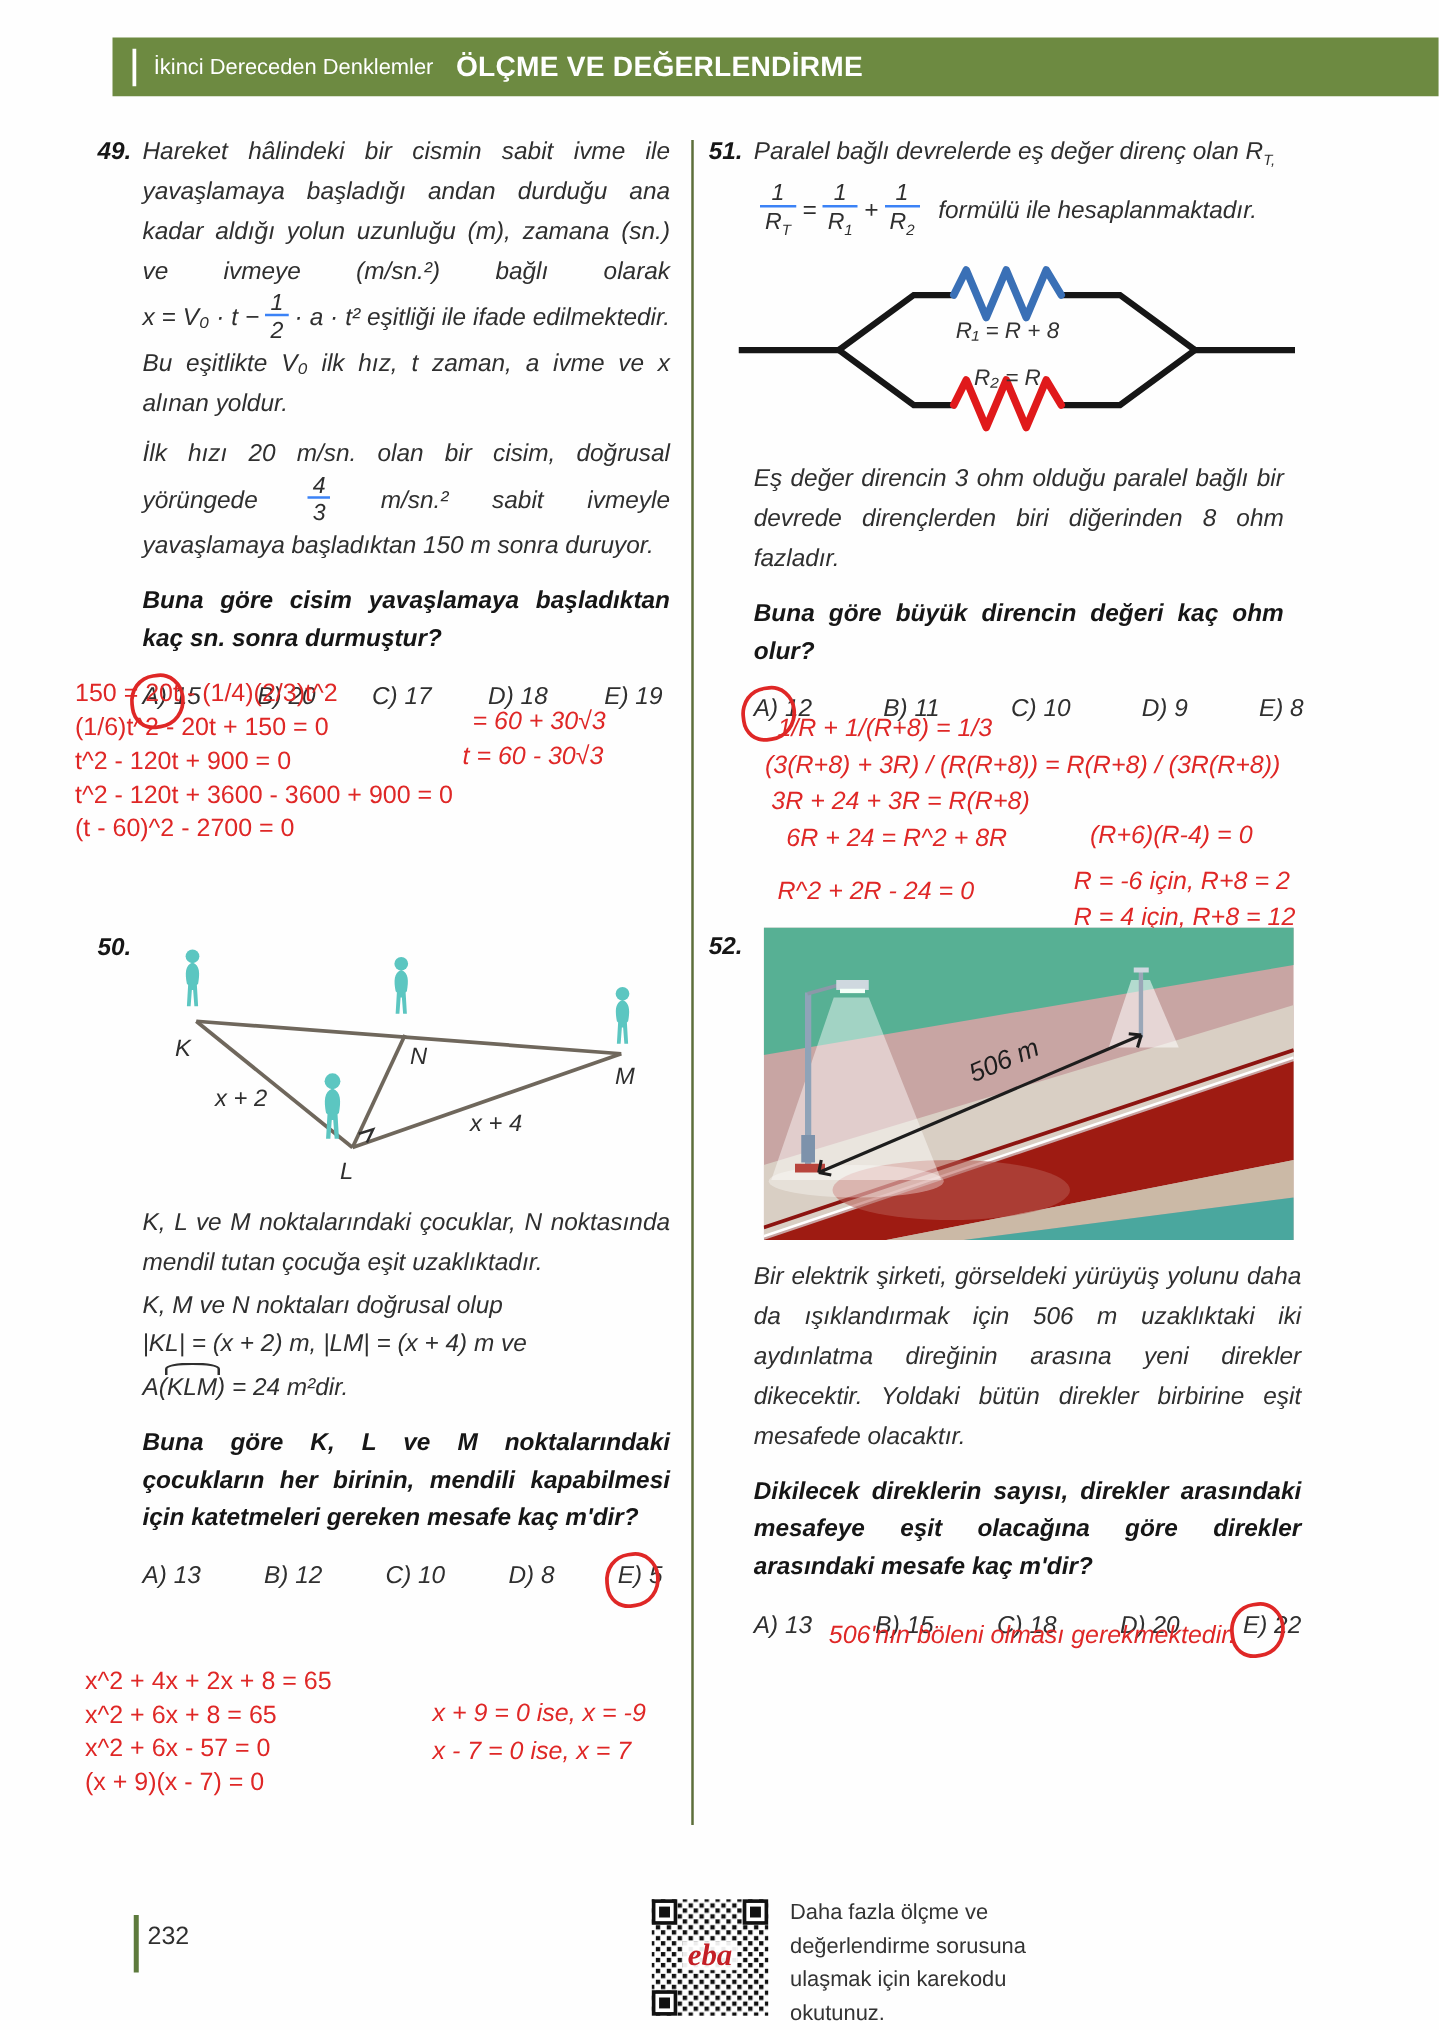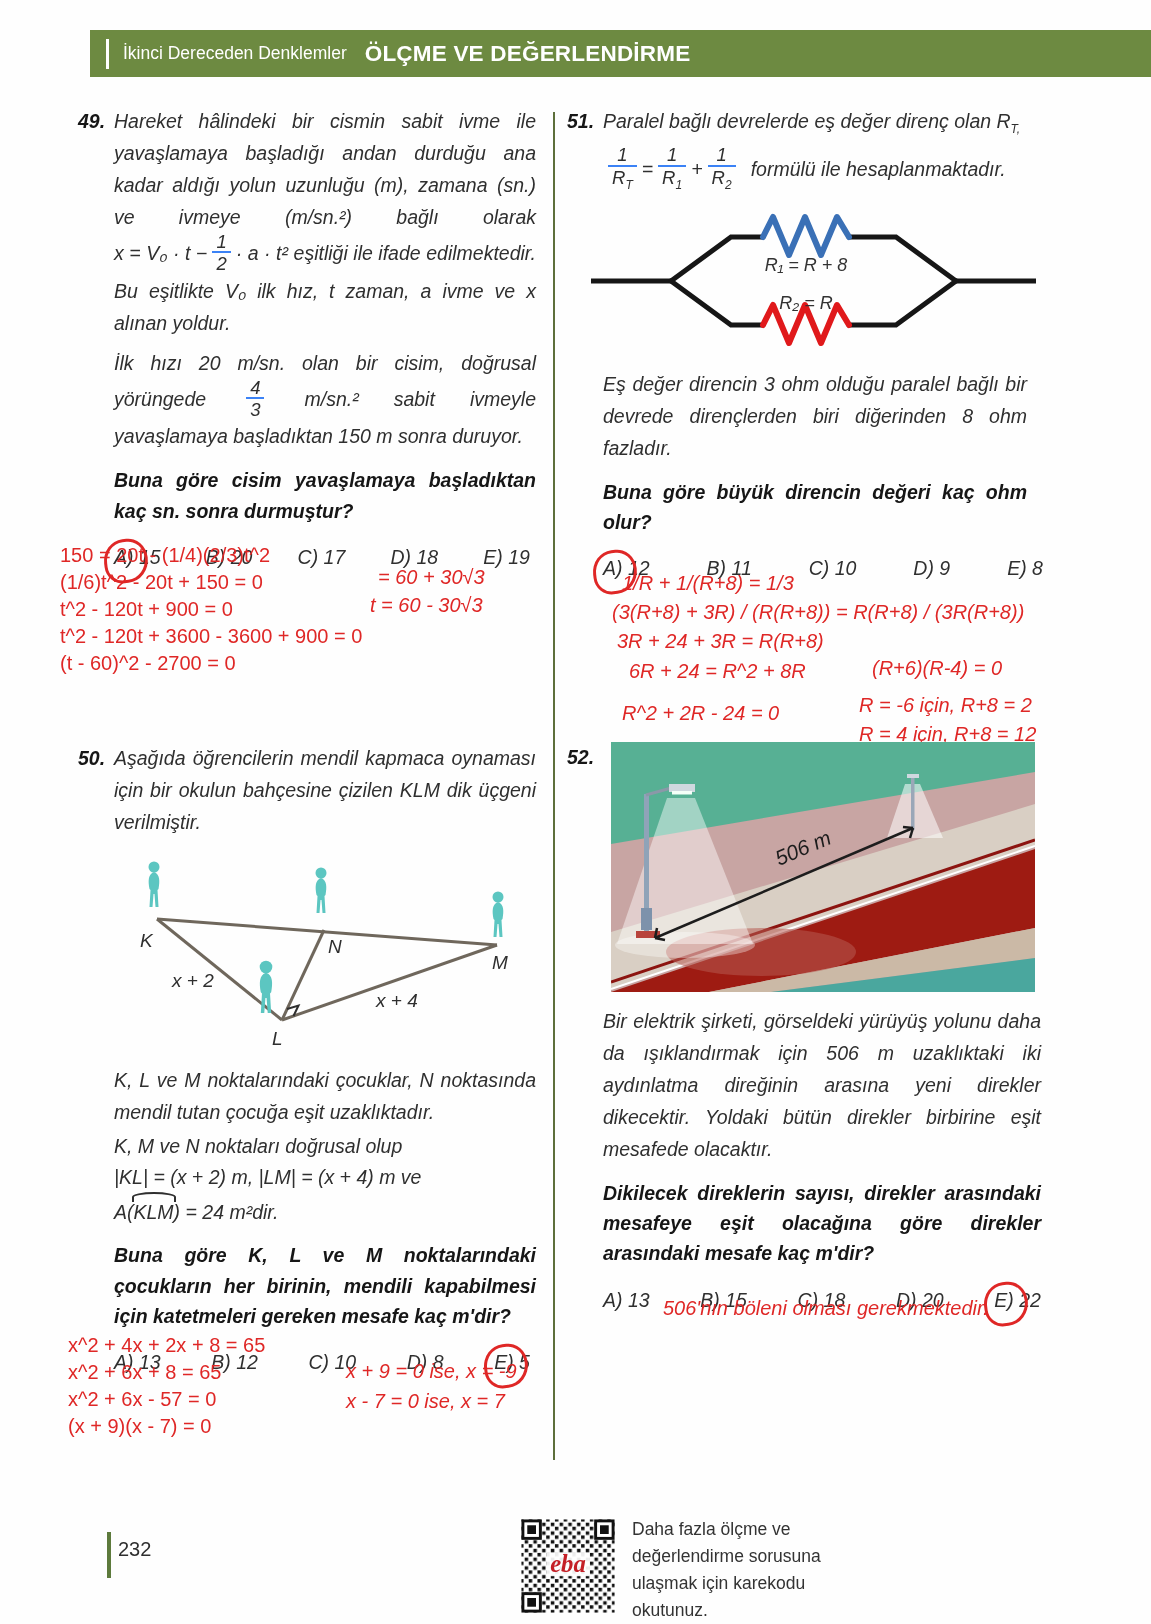--- a/index.html
+++ b/index.html
@@ -102,7 +102,6 @@
     <div class="q abs" style="top:743px;left:0;width:458px;">
       <div class="qnum">50.</div>
       <div class="qbody">
-        <p class="qt">Aşağıda öğrencilerin mendil kapmaca oynaması için bir okulun bahçesine çizilen KLM dik üçgeni verilmiştir.</p>
 
         <svg width="420" height="208" viewBox="0 0 420 208" style="margin:2px 0 10px 0;display:block;">
           <defs>

